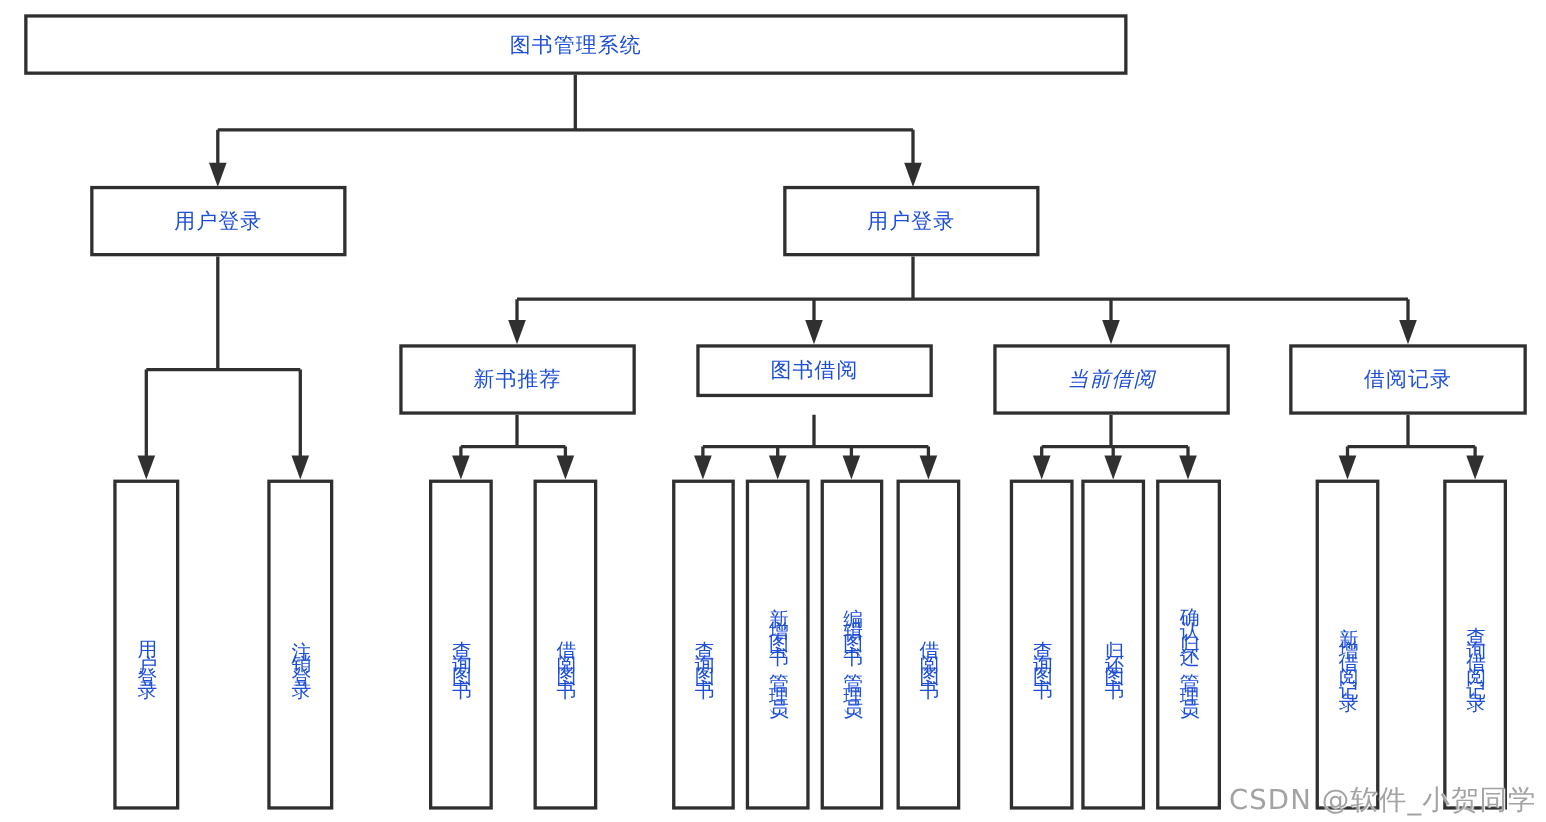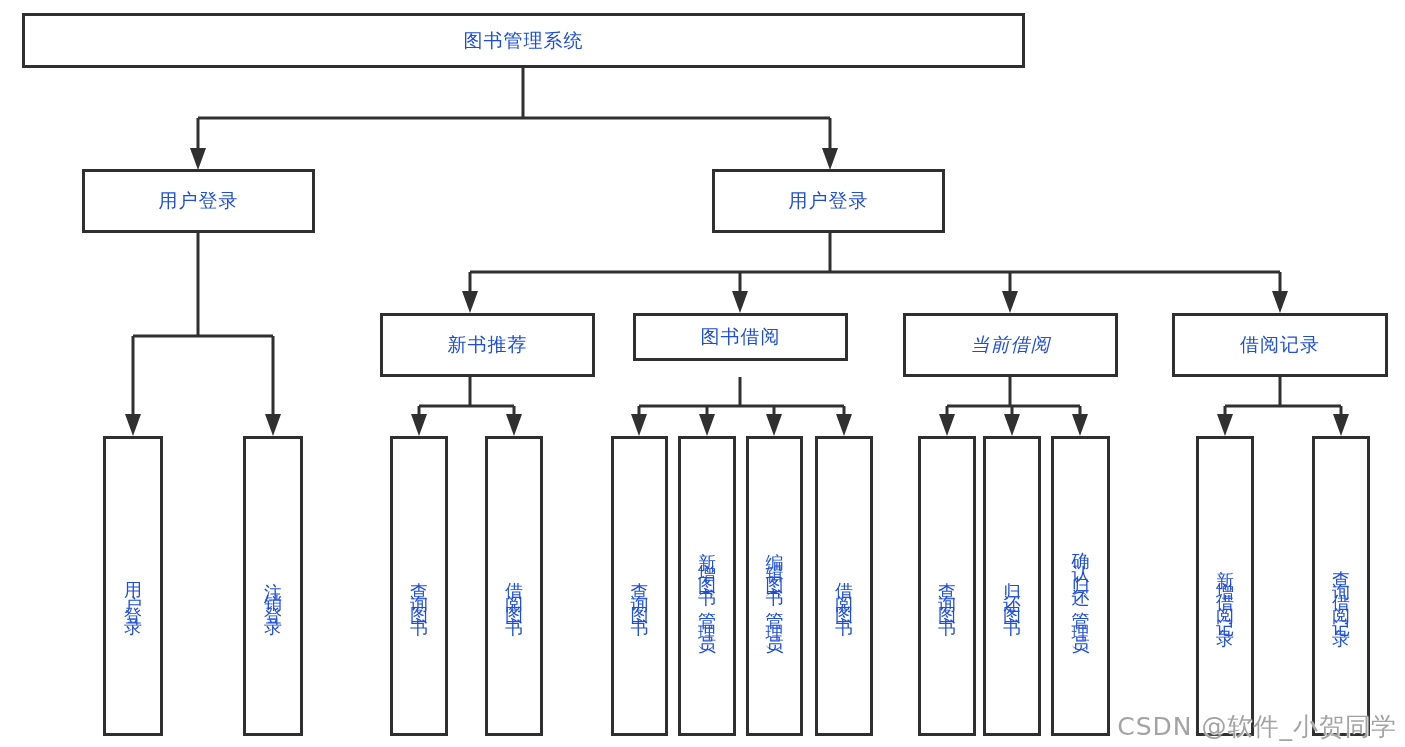--- a/index.html
+++ b/index.html
@@ -109,7 +109,7 @@
     <span>用户登录</span>
   </div>
 
-  <div class="node hnode" style="left:380px; top:313px; width:215px; height:64px;">
+  <div class="node hnode" style="left:363px; top:313px; width:215px; height:64px;">
     <span>新书推荐</span>
   </div>
   <div class="node hnode" style="left:633px; top:313px; width:215px; height:48px;">

